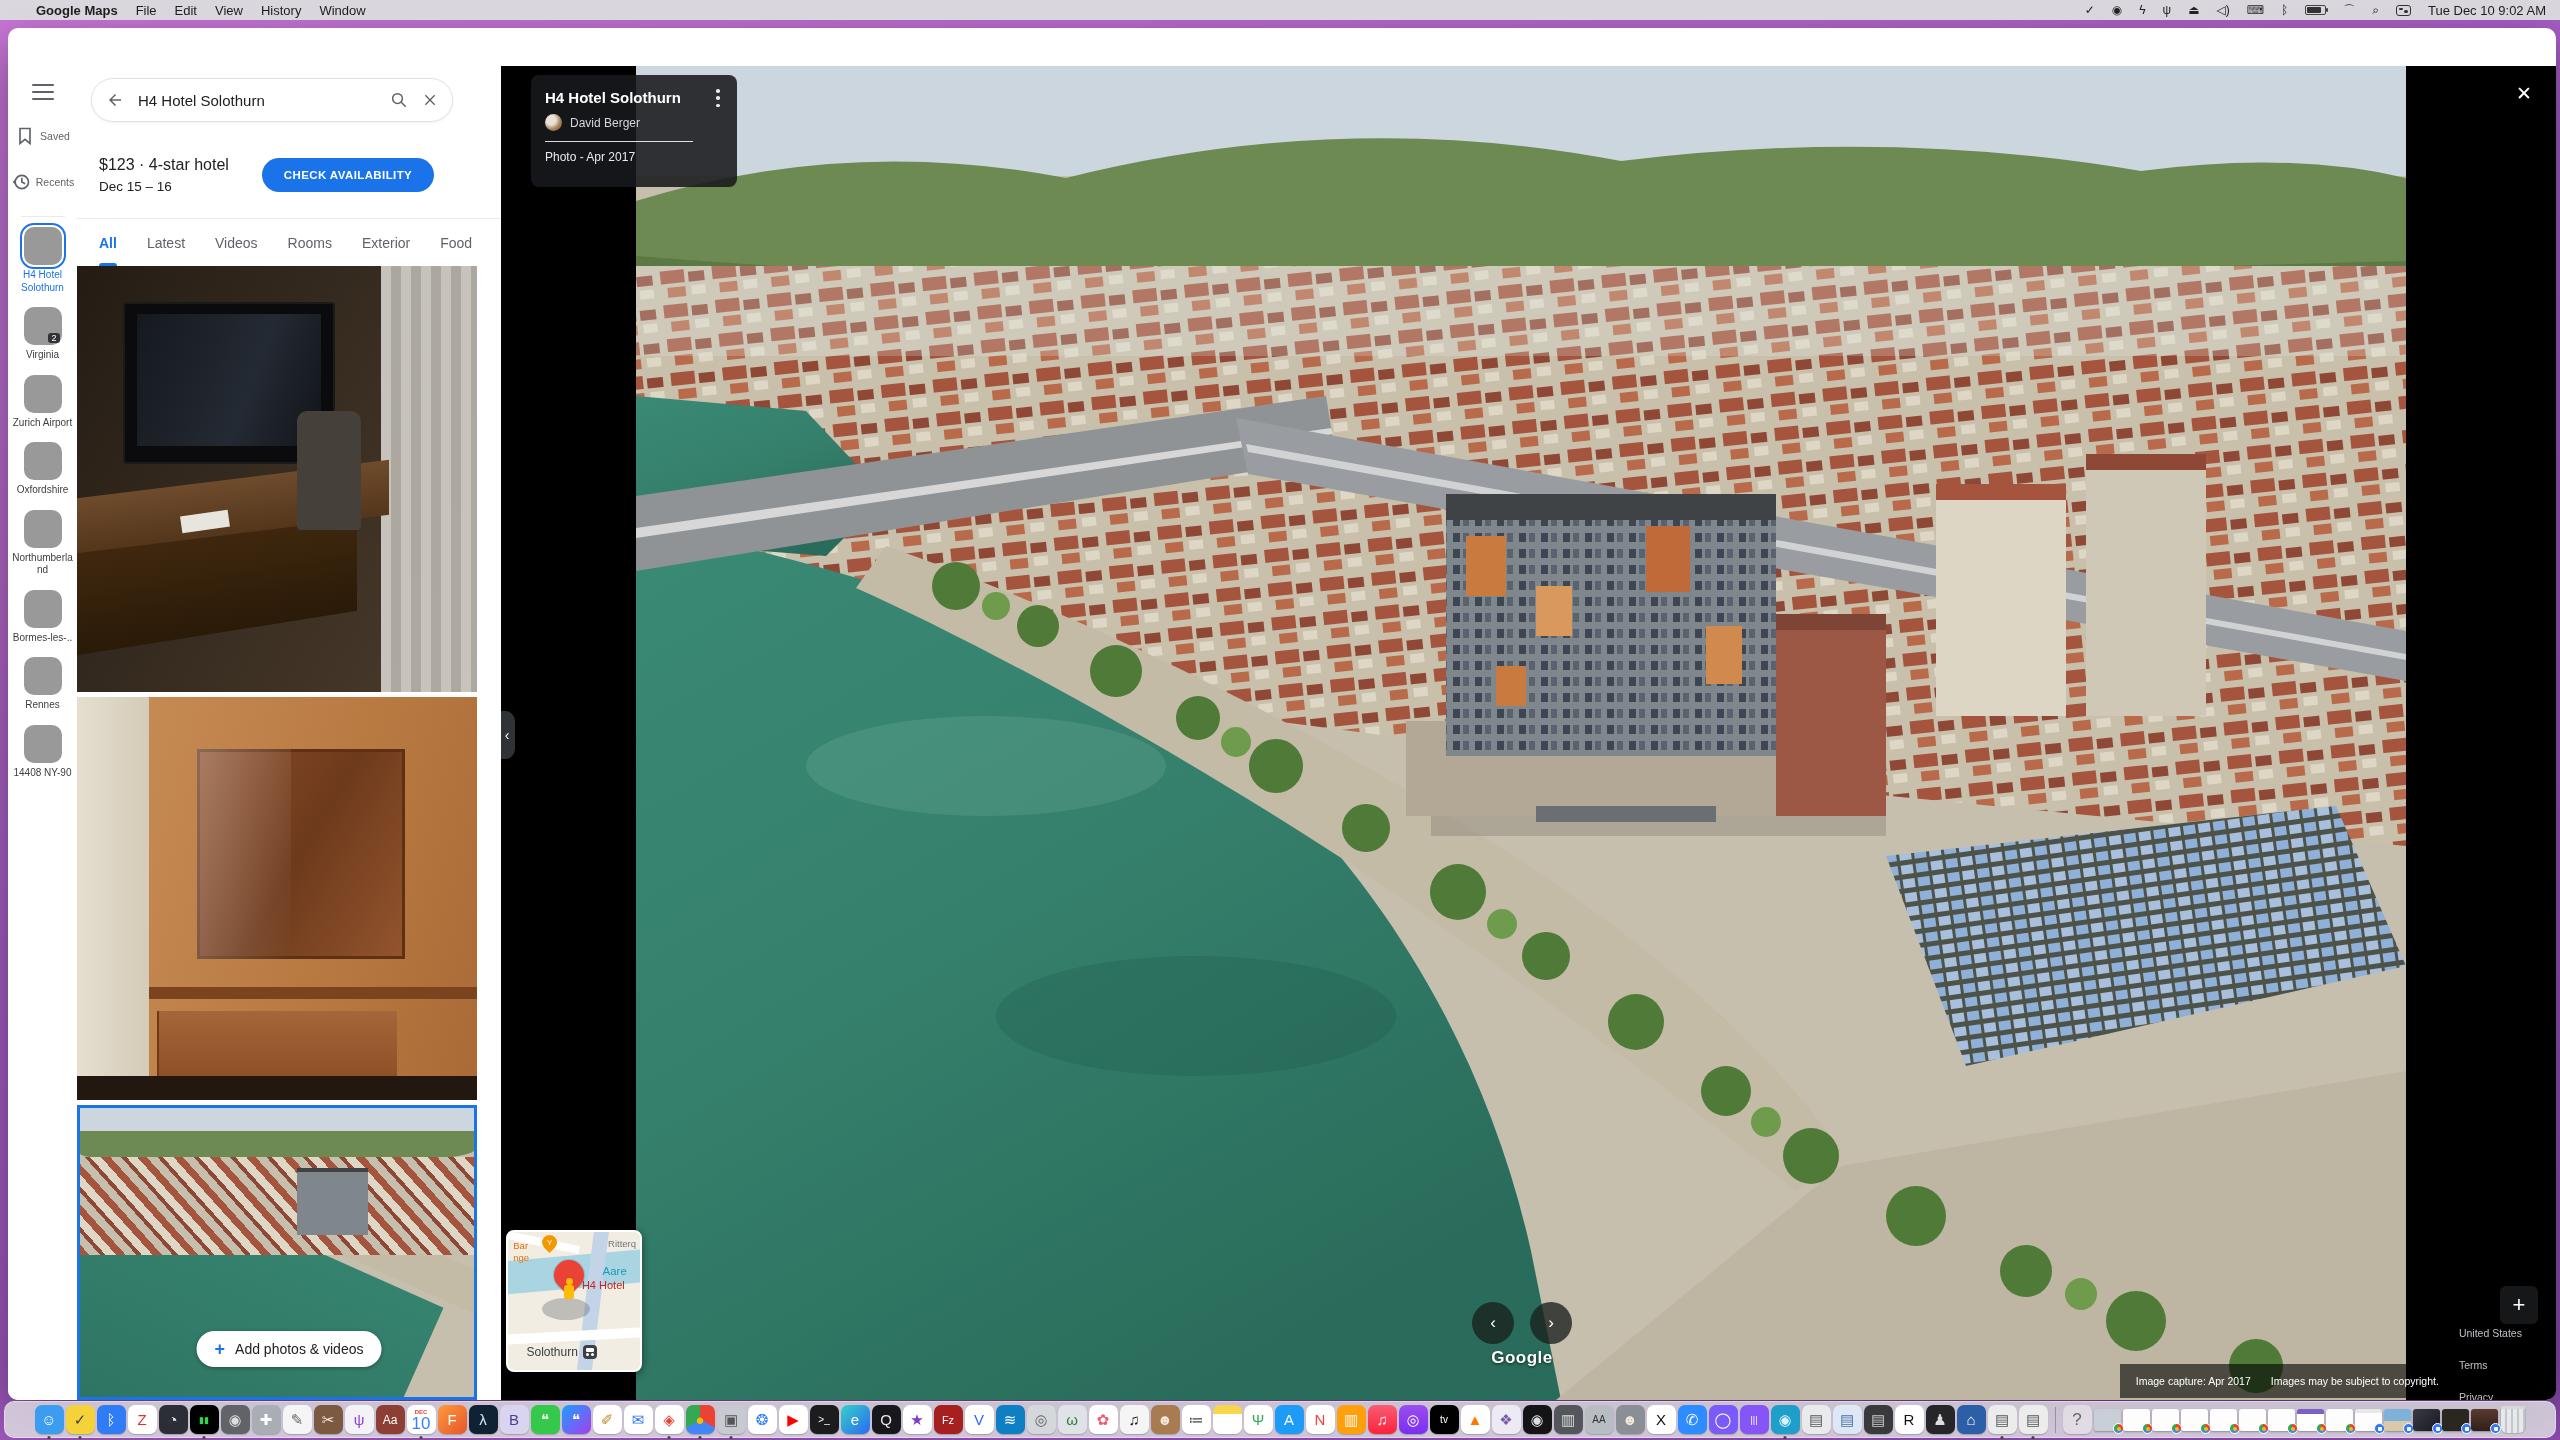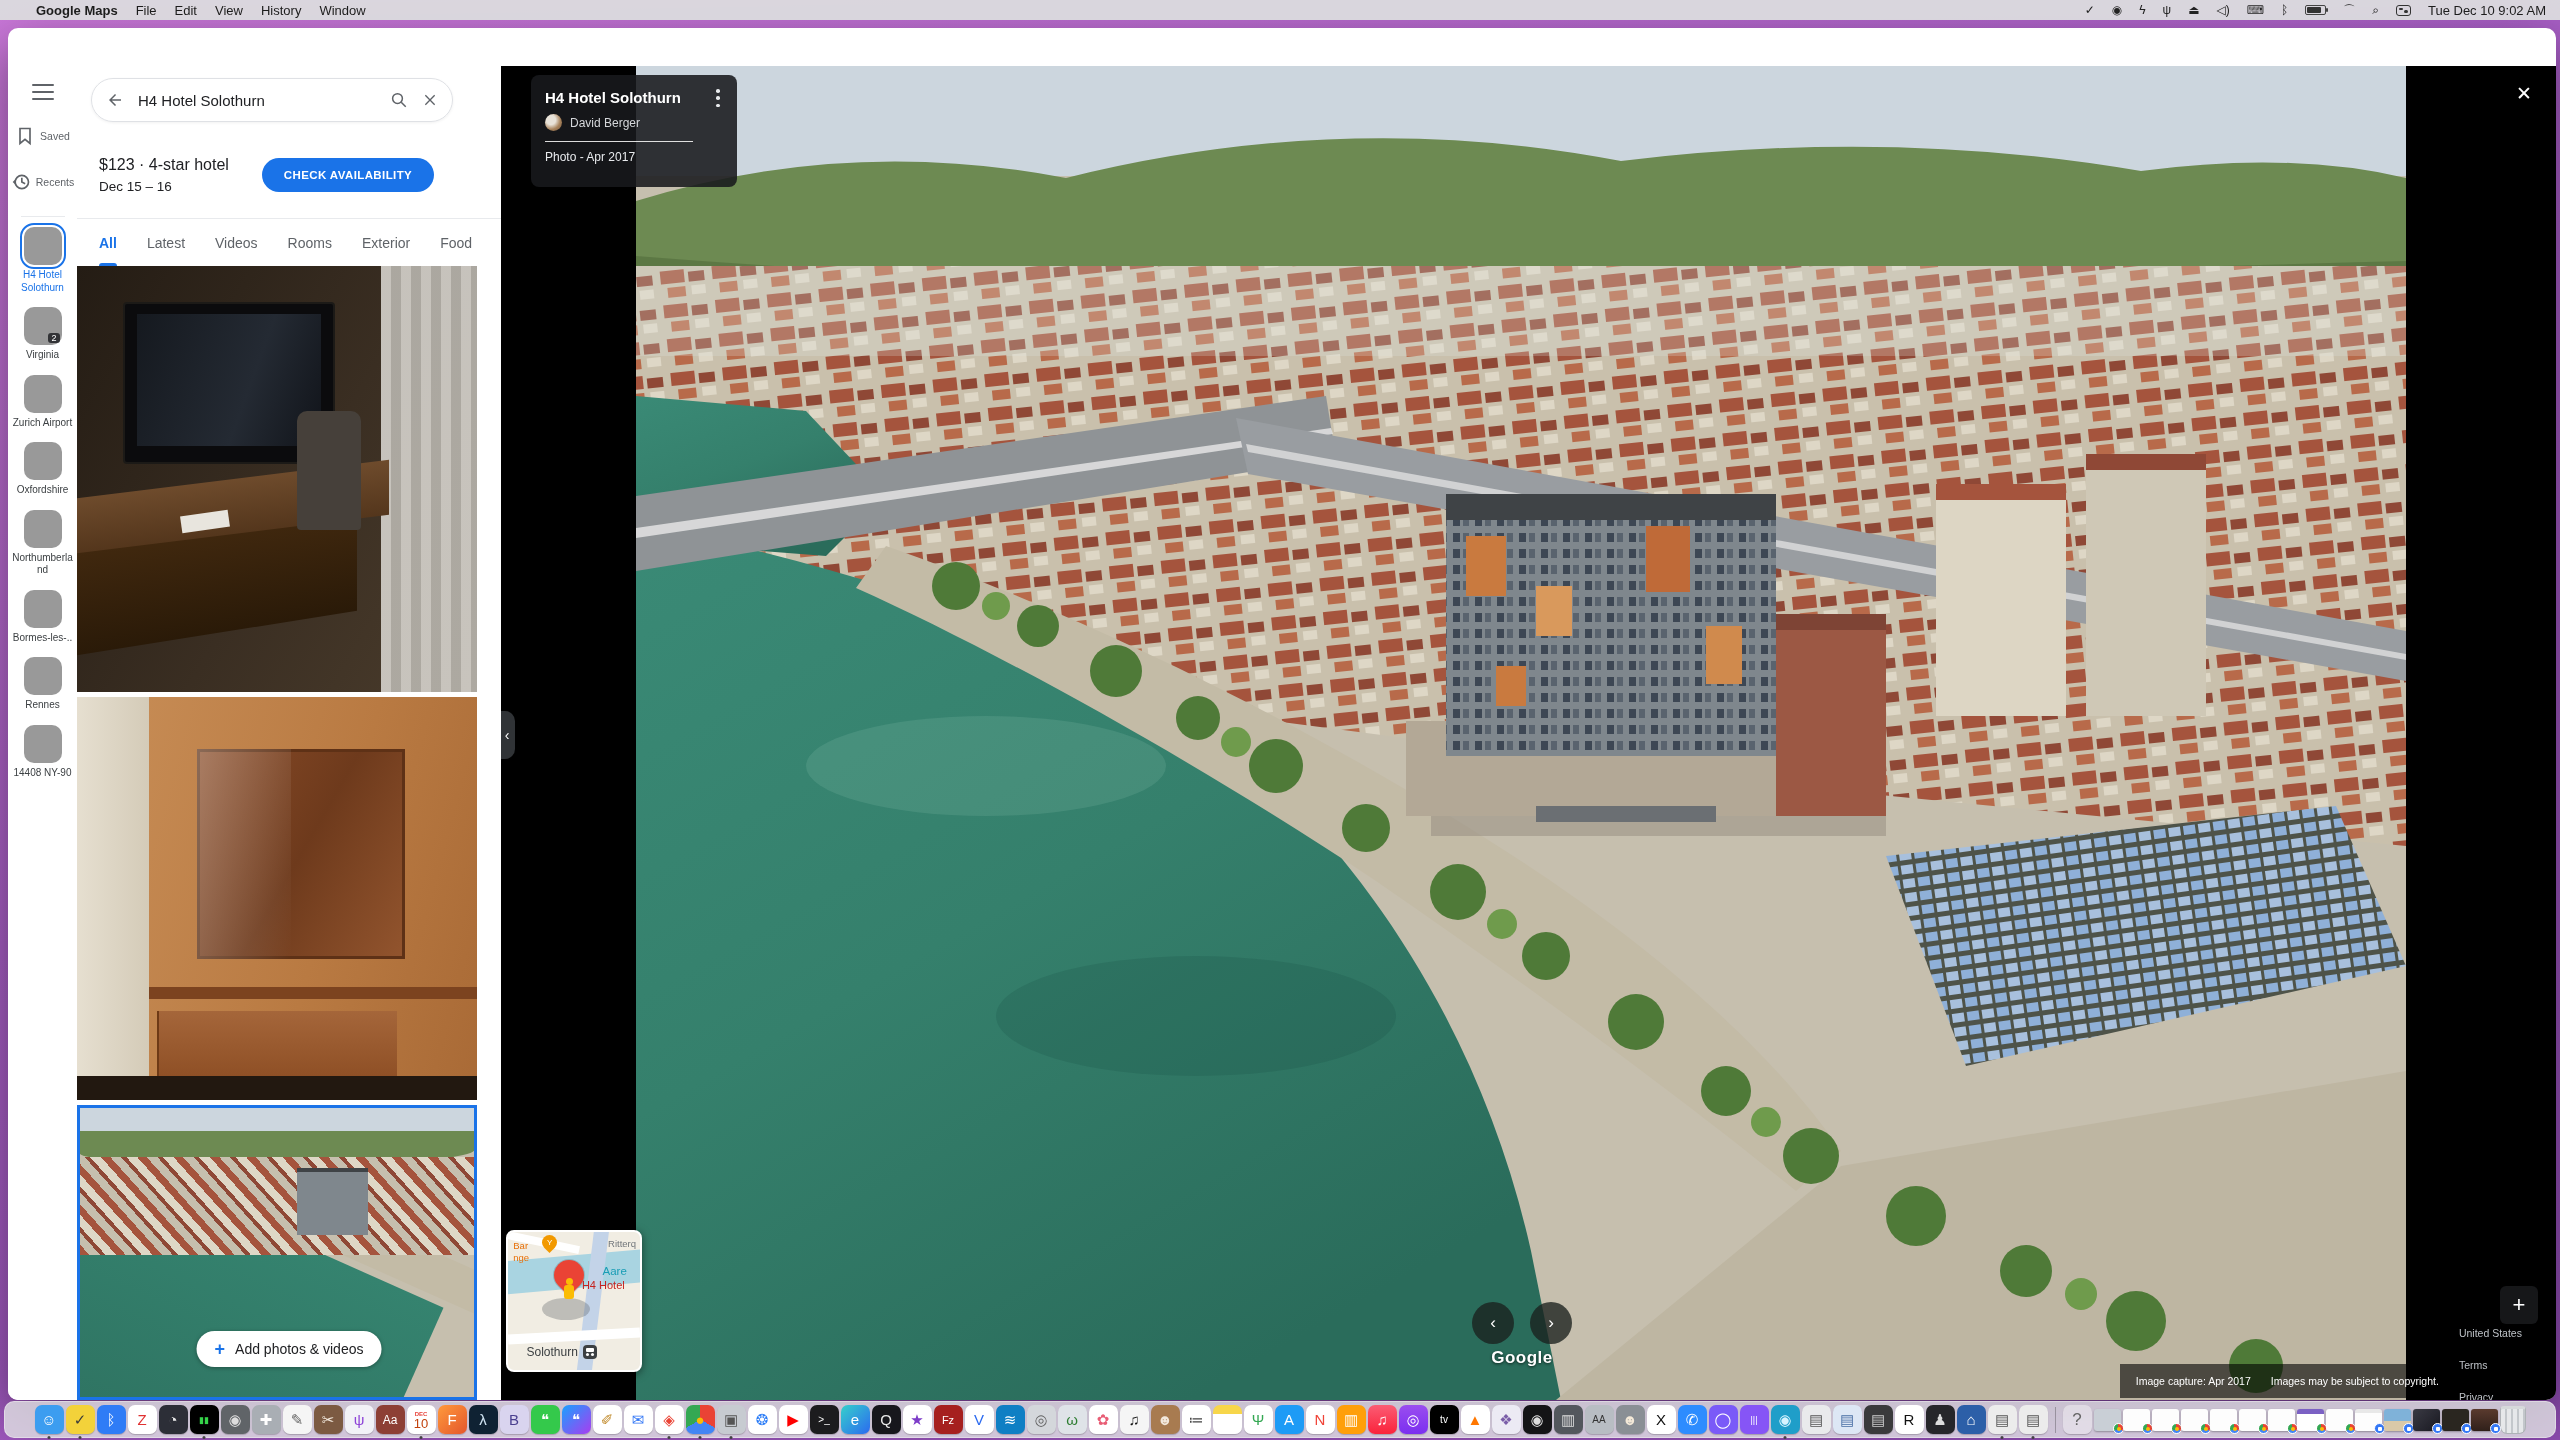--- a/index.html
+++ b/index.html
@@ -191,7 +191,7 @@
   .dsep { width:1px; height:26px; background:rgba(0,0,0,.25); margin:0 5px; flex:none; }
   .dcal { background:#fff; flex-direction:column; gap:0; }
   .dcal .mo { font-size:6px; color:#e8453c; font-weight:bold; line-height:1; margin-top:3px; }
-  .dcal .dy { font-size:13px; color:#c2410c; line-height:1.1; }
+  .dcal .dy { font-size:17px; color:#3b82f6; line-height:1.1; }
   .dwin { width:27px; height:22px; border-radius:3px; background:#fff; position:relative; flex:none;
      box-shadow:0 1px 2px rgba(0,0,0,.3); cursor:pointer; }
   .dwin .bdg { position:absolute; right:-3px; bottom:-3px; width:11px; height:11px; border-radius:50%;

